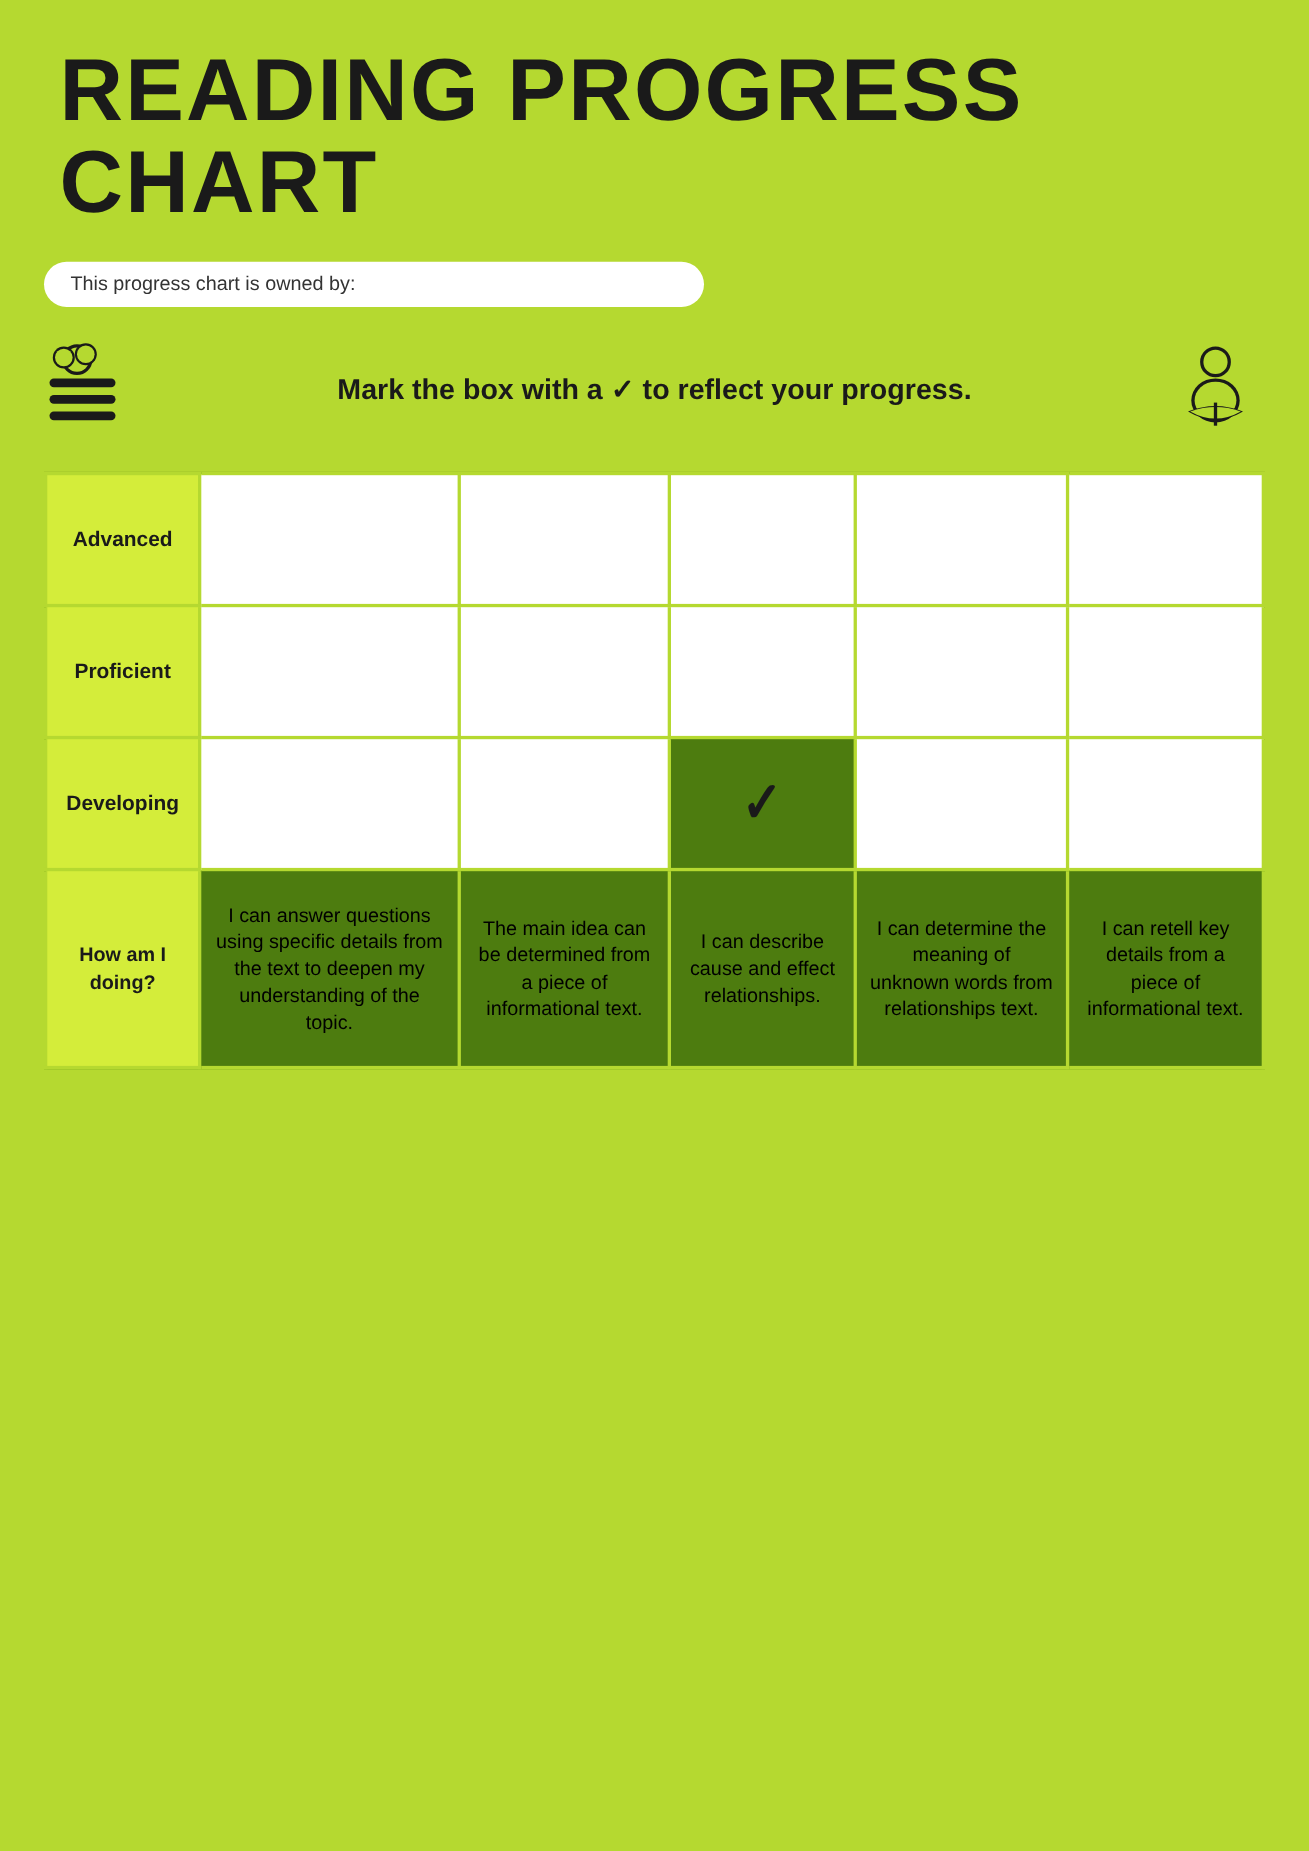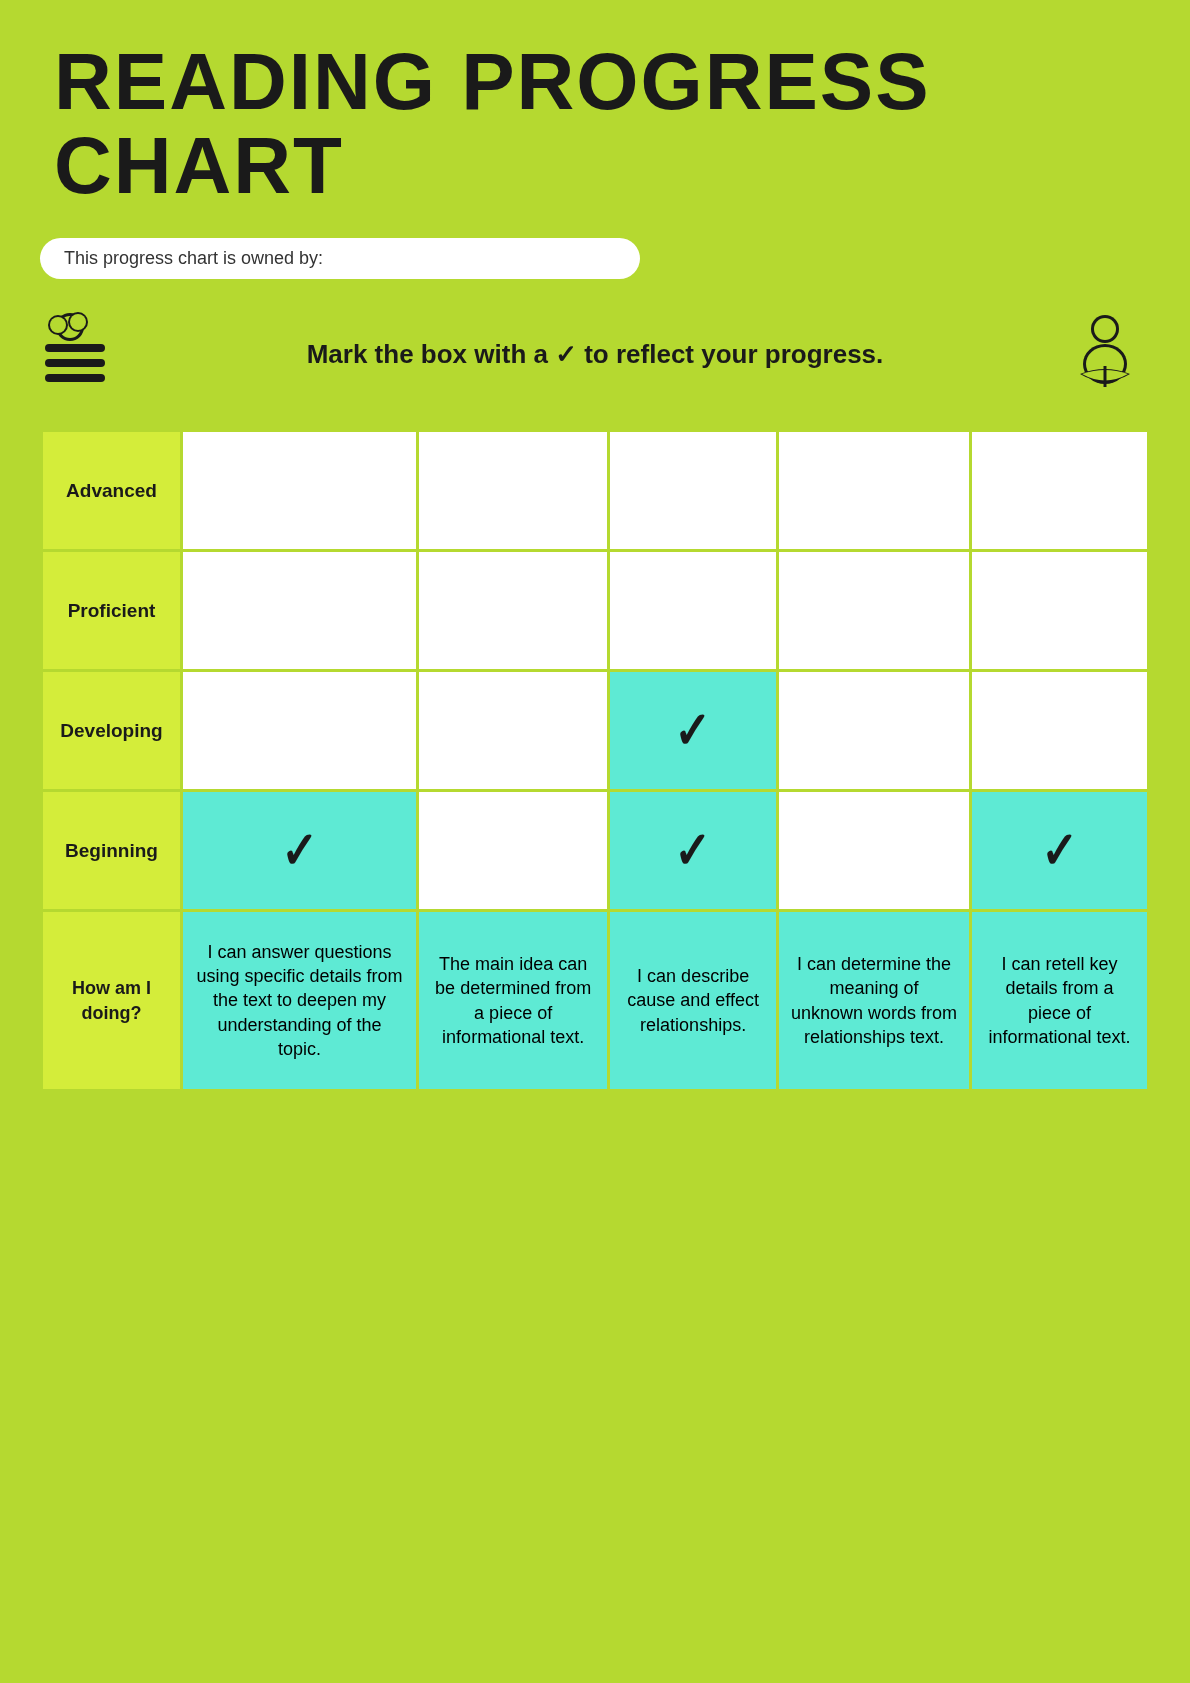--- a/index.html
+++ b/index.html
@@ -70,7 +70,7 @@
     .grid {
       width: 100%;
       border-collapse: collapse;
-      background: #5eead4;
+      background: #4d7c0f;
     }
 
     .grid td {

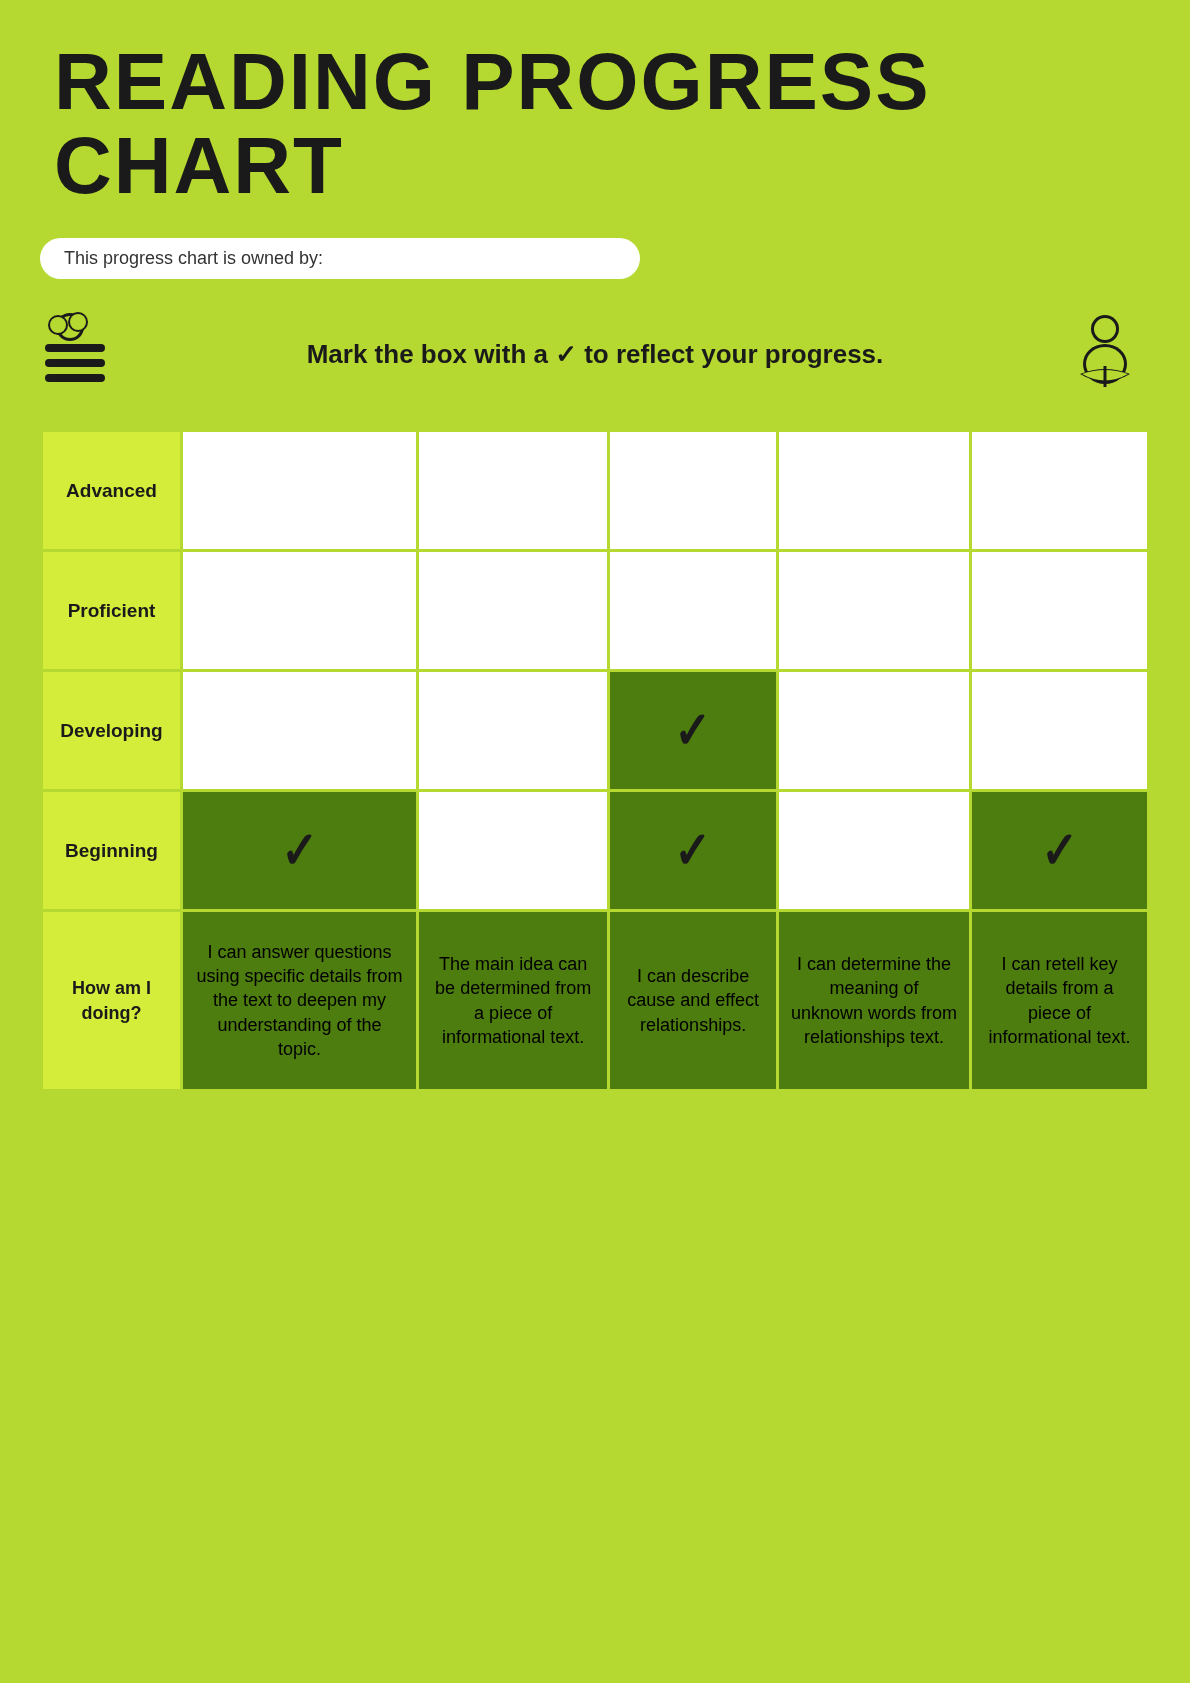--- a/index.html
+++ b/index.html
@@ -202,14 +202,6 @@
       <td class="empty-cell"></td>
     </tr>
 
-    <tr class="data-row">
-      <td class="label-cell">Beginning</td>
-      <td class="check-cell"><span class="checkmark">✓</span></td>
-      <td class="empty-cell"></td>
-      <td class="check-cell"><span class="checkmark">✓</span></td>
-      <td class="empty-cell"></td>
-      <td class="check-cell"><span class="checkmark">✓</span></td>
-    </tr>
 
     <tr class="bottom-row">
       <td class="how-label">How am I doing?</td>

